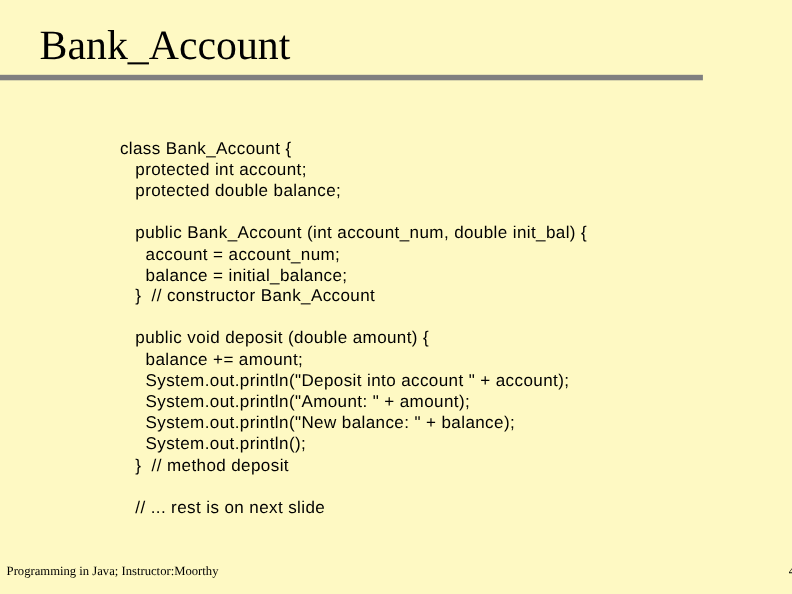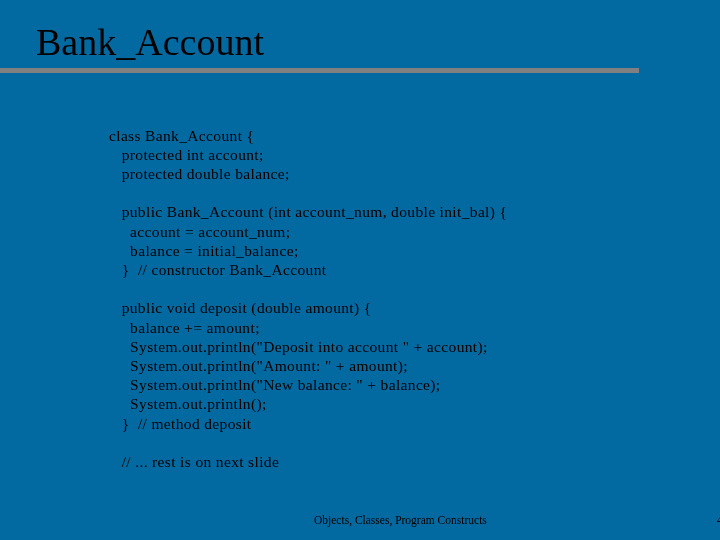--- a/index.html
+++ b/index.html
@@ -12,7 +12,7 @@
     position: relative;
     width: 720px;
     height: 540px;
-    background: #0369a1;
+    background: #fef9c3;
     overflow: hidden;
     font-family: "Liberation Serif", "DejaVu Serif", serif;
     color: #000000;

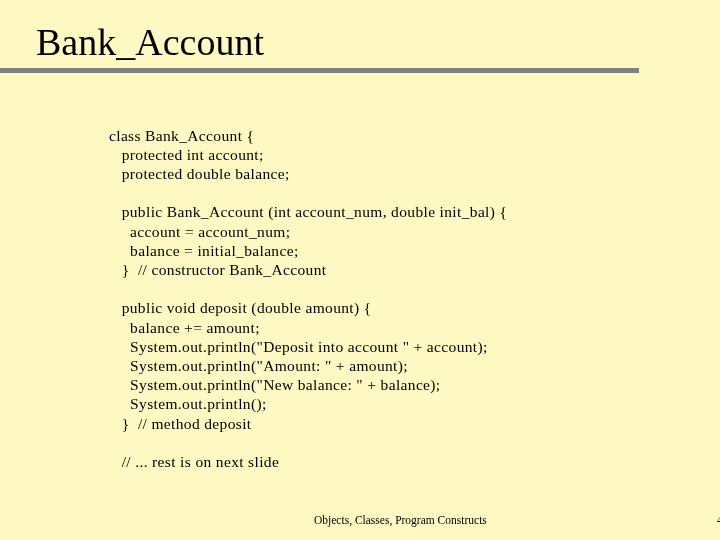--- a/index.html
+++ b/index.html
@@ -42,7 +42,7 @@
     position: absolute;
     left: 109px;
     top: 110px;
-    font-family: Liberation Serif, serif;
+    font-family: Liberation Sans, sans-serif;
     font-size: 15.5px;
     line-height: 19.2px;
     white-space: pre;

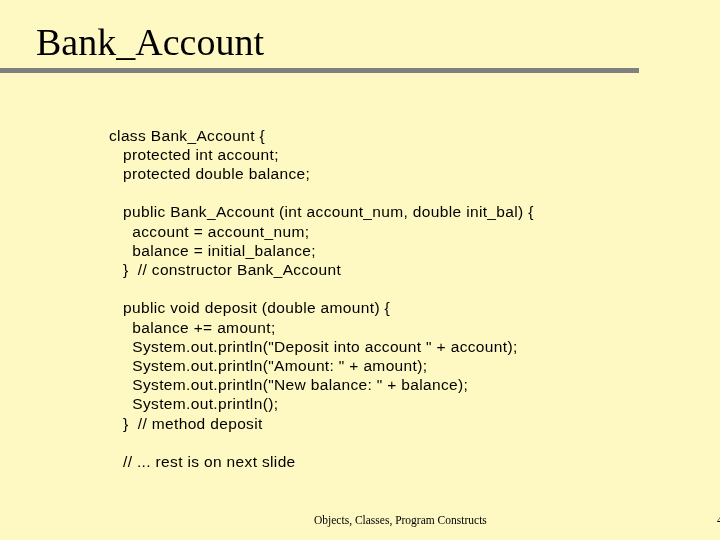--- a/index.html
+++ b/index.html
@@ -93,6 +93,7 @@
 
   <pre id="code-block"><div class="code-line">class Bank_Account {</div><div class="code-line">   protected int account;</div><div class="code-line">   protected double balance;</div><div class="code-line blank">&nbsp;</div><div class="code-line">   public Bank_Account (int account_num, double init_bal) {</div><div class="code-line">     account = account_num;</div><div class="code-line">     balance = initial_balance;</div><div class="code-line">   }  // constructor Bank_Account</div><div class="code-line blank">&nbsp;</div><div class="code-line">   public void deposit (double amount) {</div><div class="code-line">     balance += amount;</div><div class="code-line">     System.out.println("Deposit into account " + account);</div><div class="code-line">     System.out.println("Amount: " + amount);</div><div class="code-line">     System.out.println("New balance: " + balance);</div><div class="code-line">     System.out.println();</div><div class="code-line">   }  // method deposit</div><div class="code-line blank">&nbsp;</div><div class="code-line">   // ... rest is on next slide</div></pre>
 
+  <div id="footer-left">Programming in Java; Instructor:Moorthy</div>
 
   <div id="footer-center">Objects, Classes, Program Constructs</div>
 

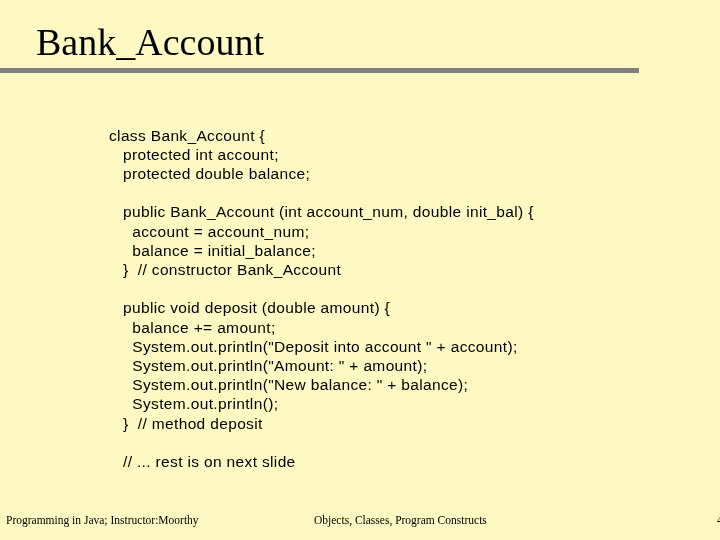--- a/index.html
+++ b/index.html
@@ -95,7 +95,6 @@
 
   <div id="footer-left">Programming in Java; Instructor:Moorthy</div>
 
-  <div id="footer-center">Objects, Classes, Program Constructs</div>
 
   <div id="footer-page">45</div>
 

